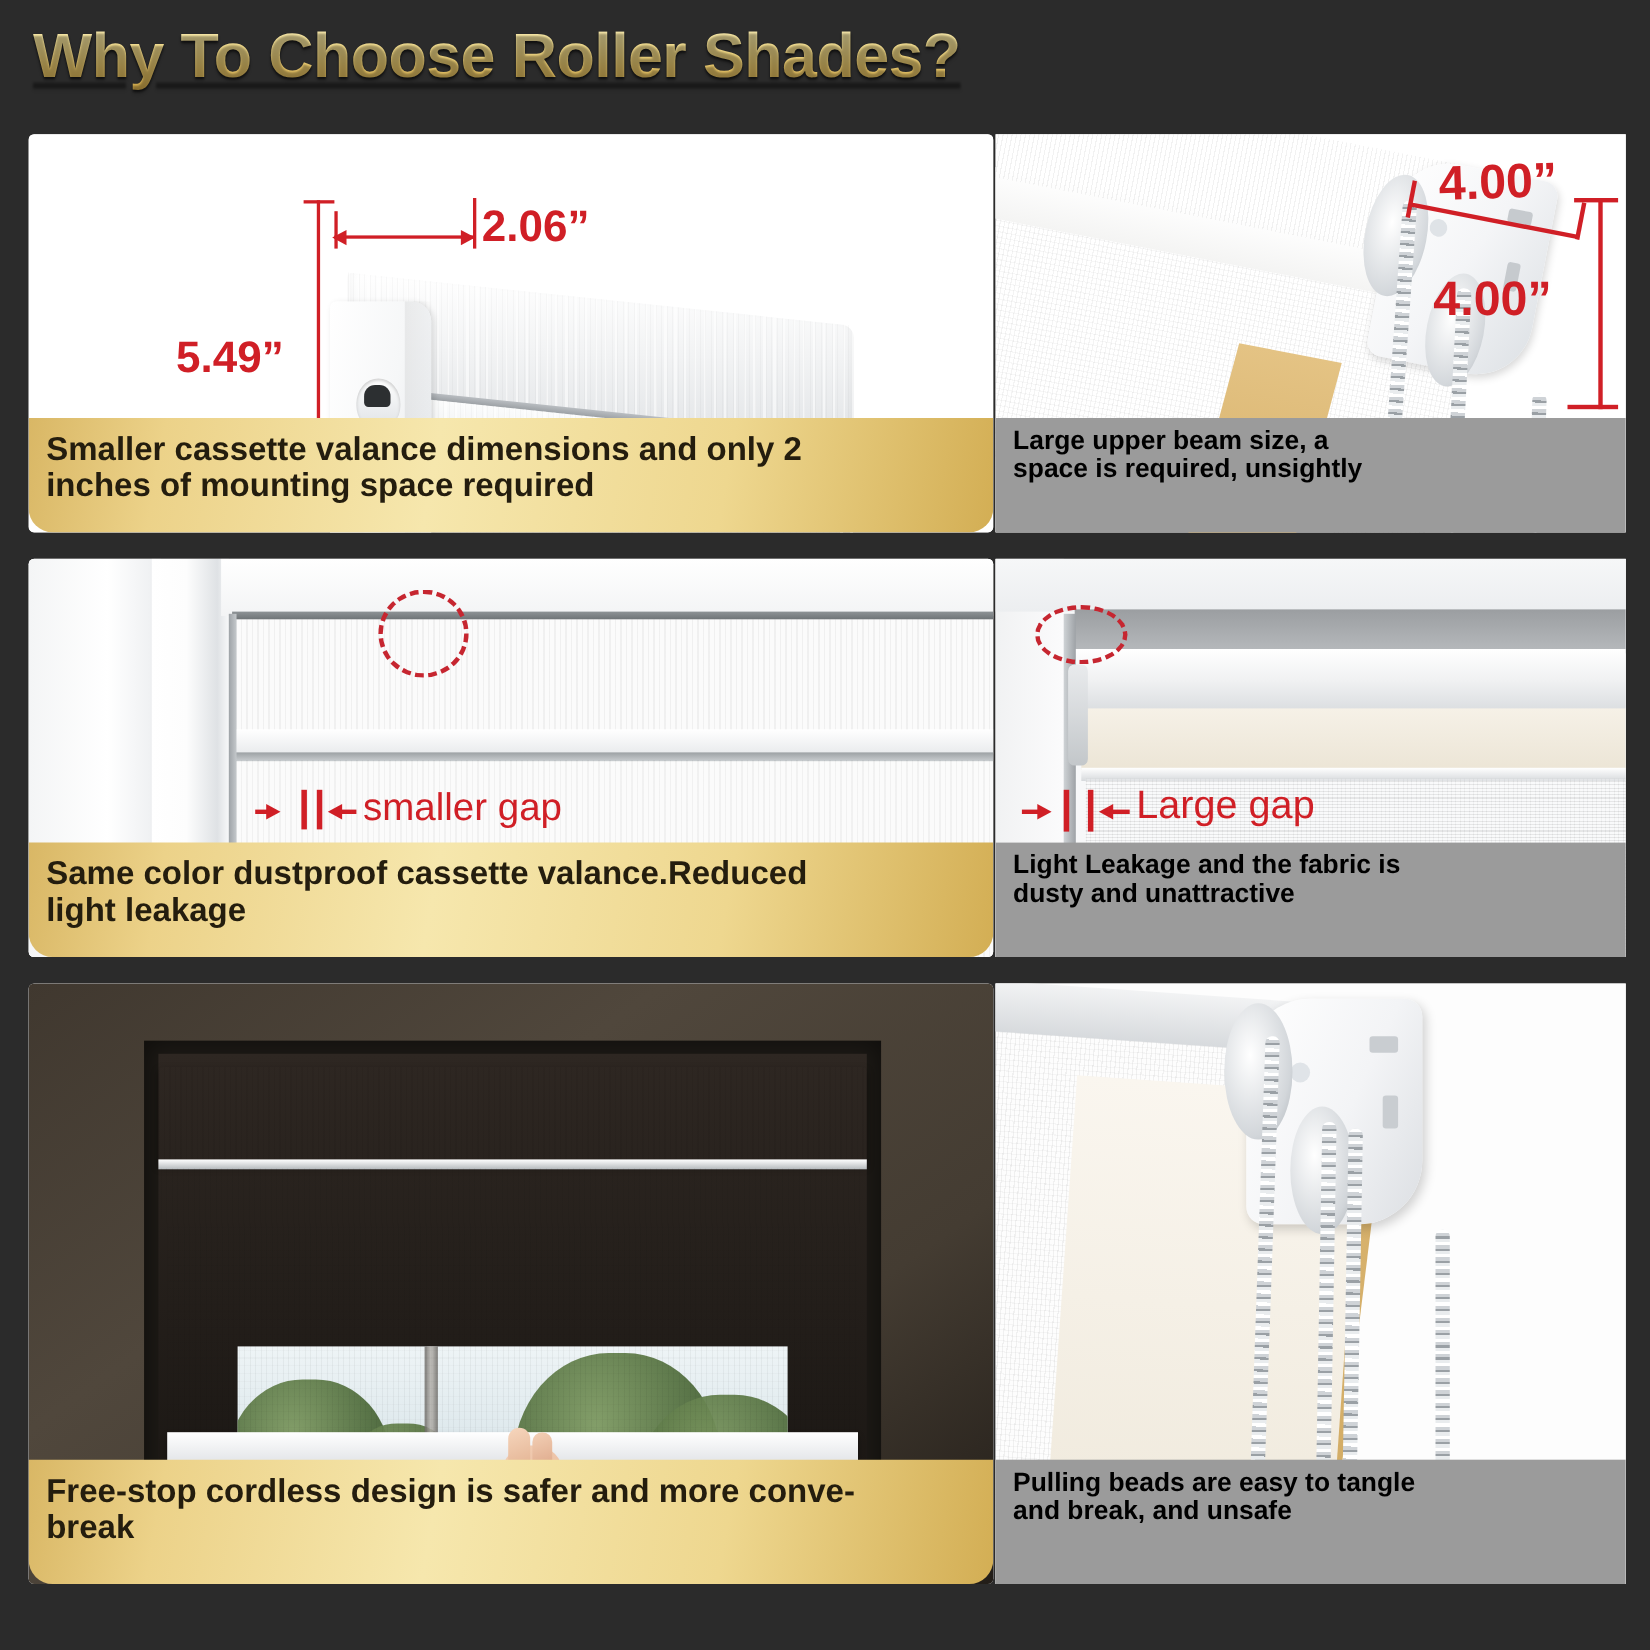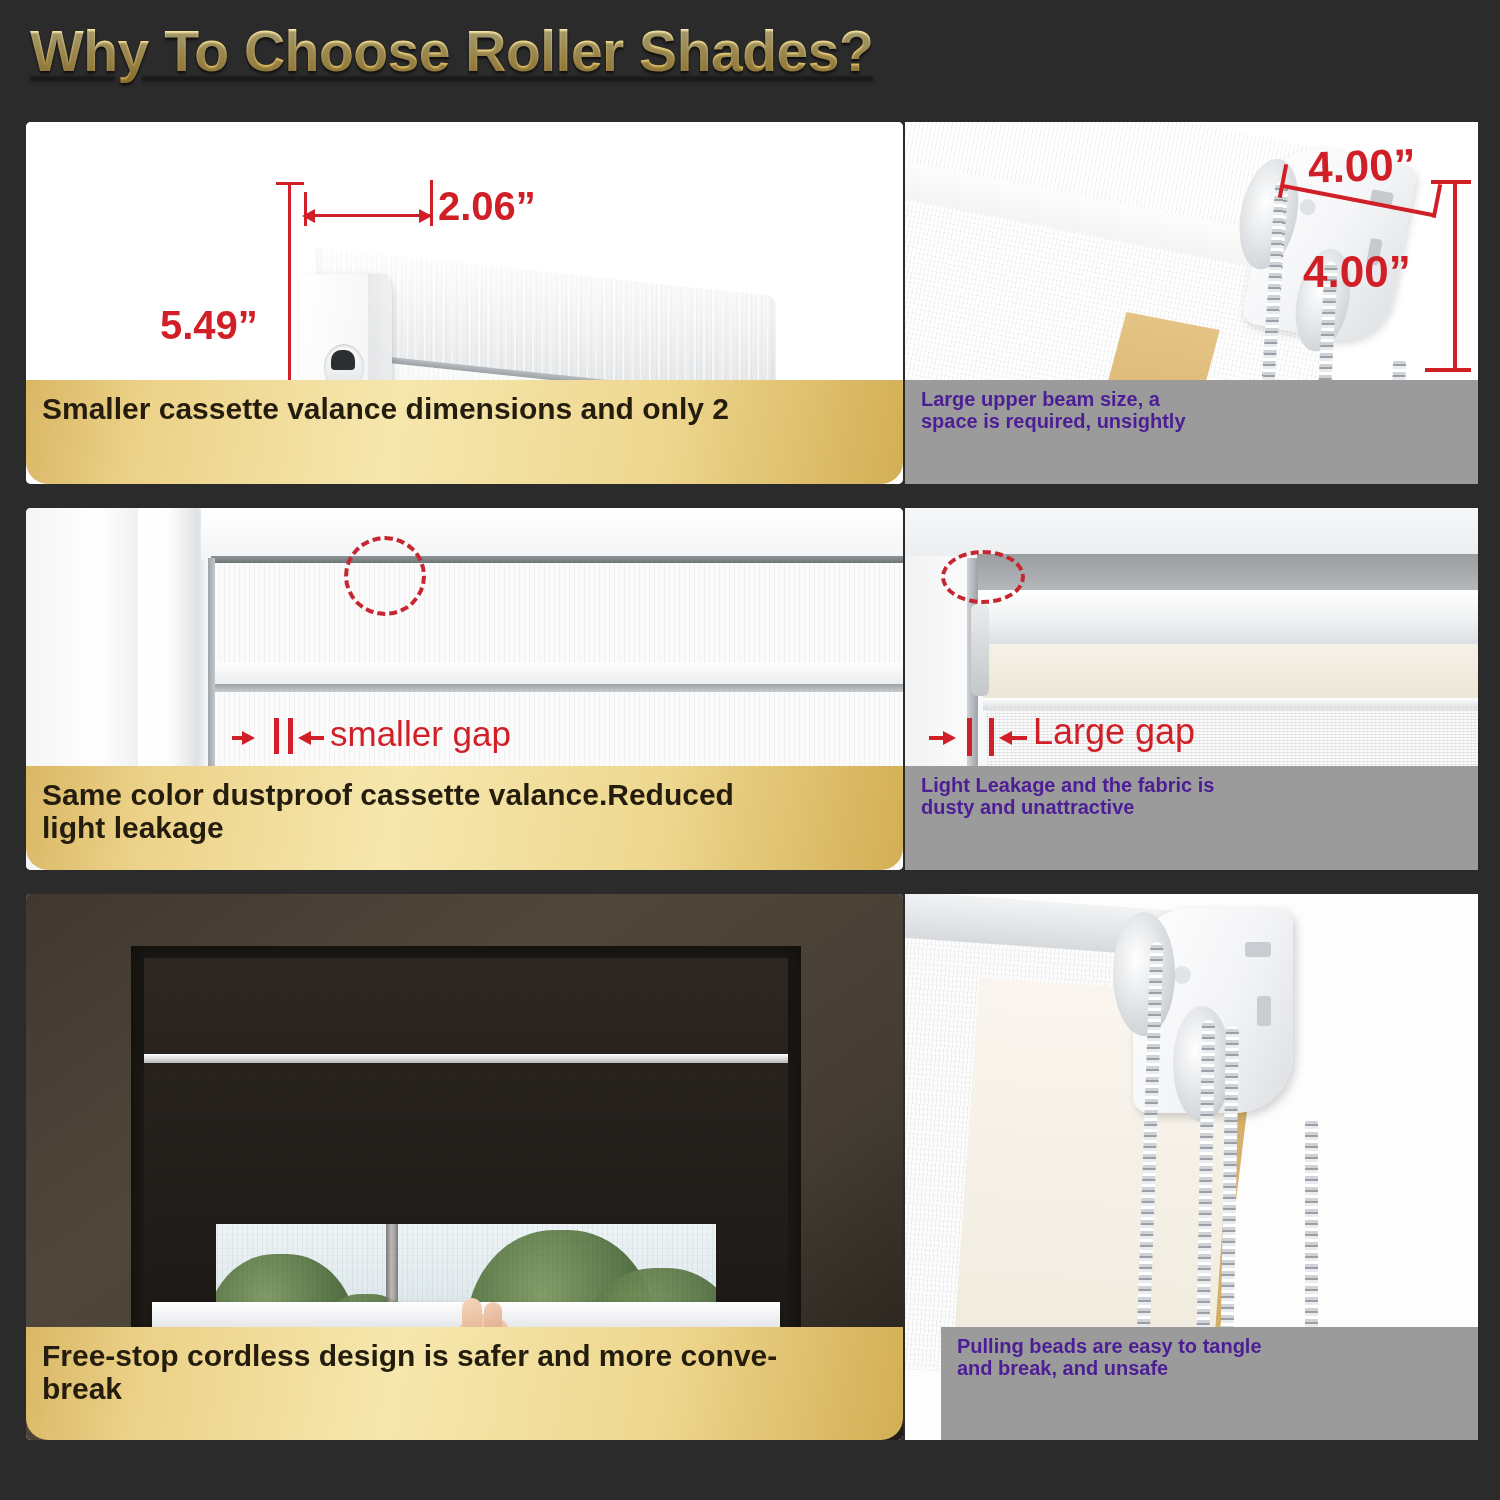--- a/index.html
+++ b/index.html
@@ -61,8 +61,8 @@
   }
   .cap.gray {
     background: #9b9b9b;
-    color: #4c1d95;
-    font-size: 20px;
+    color: #000000;
+    font-size: 24px;
     height: 104px;
     padding-top: 8px;
   }

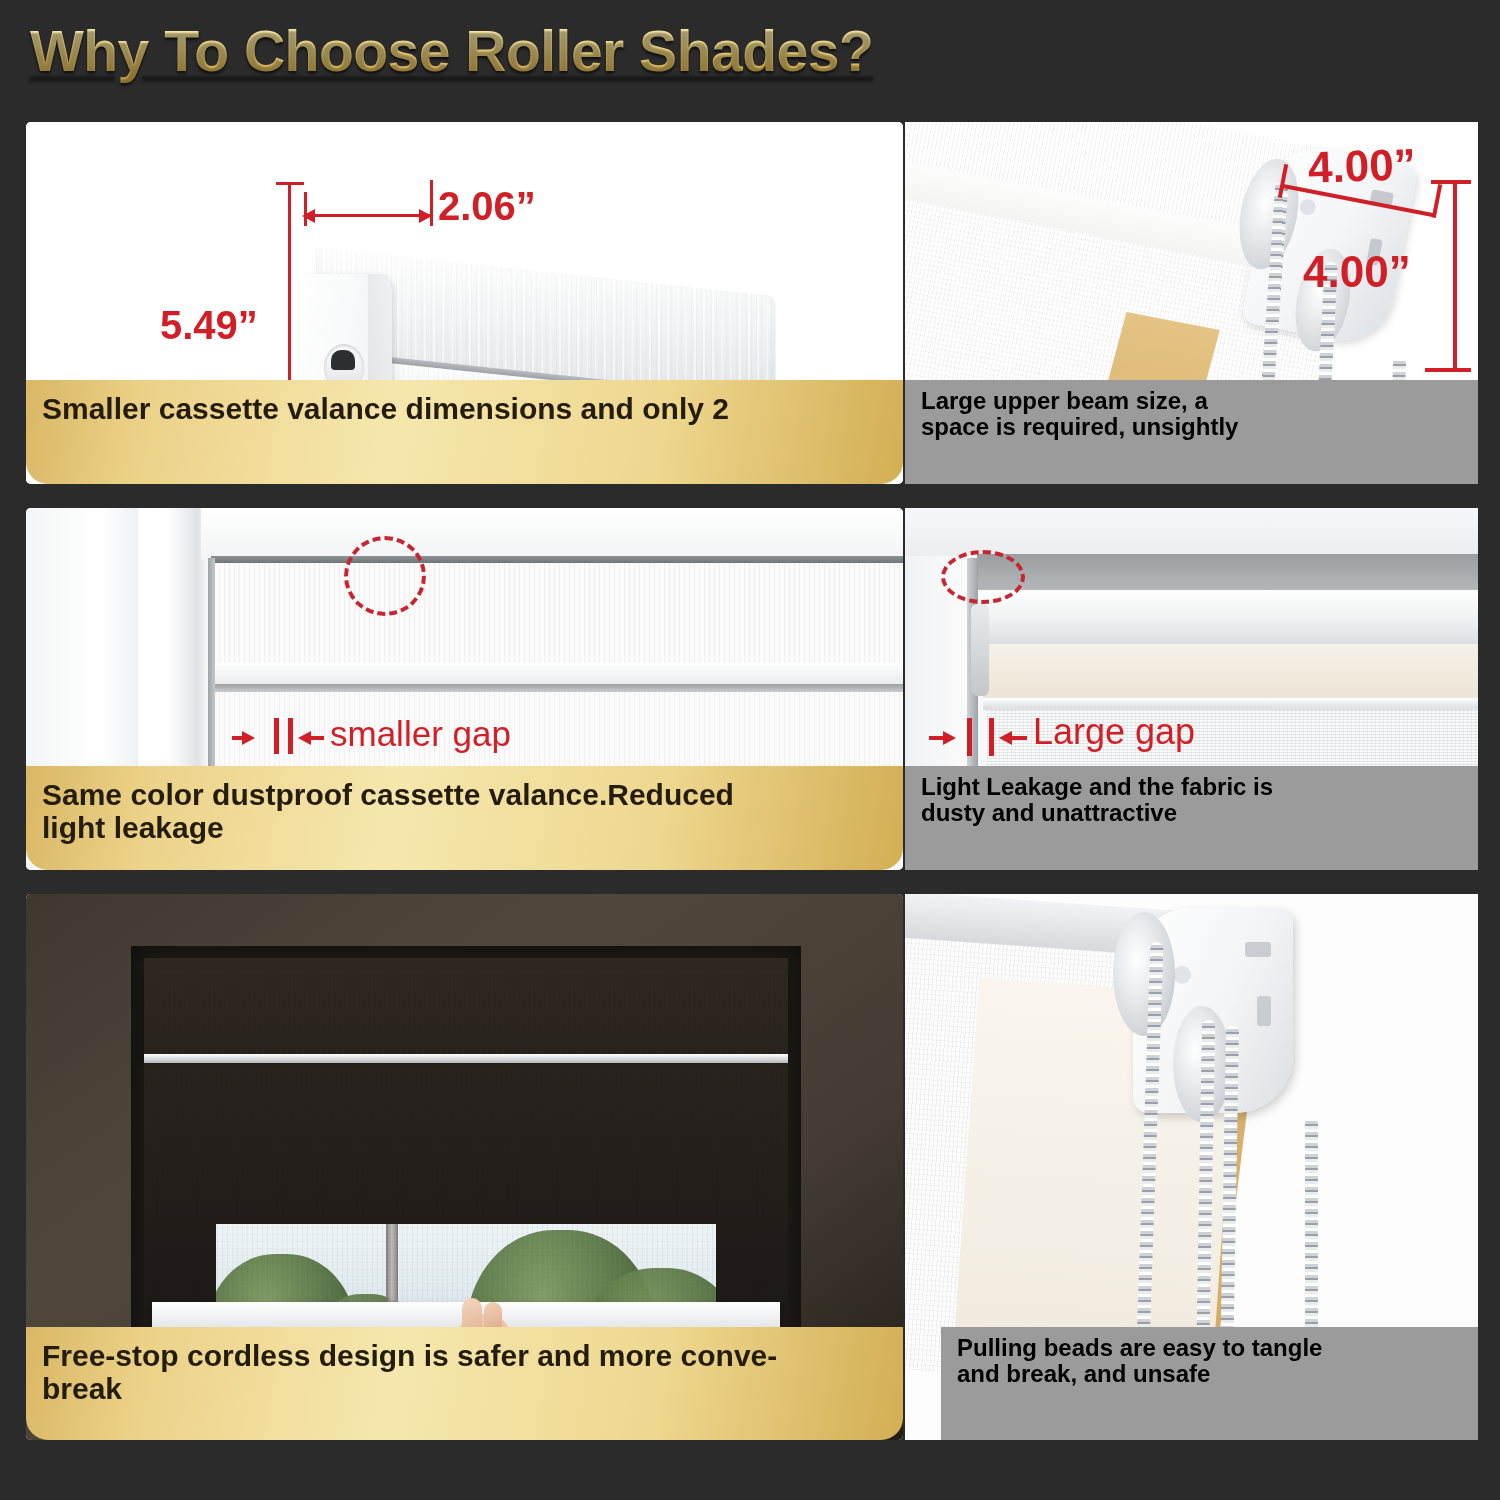--- a/index.html
+++ b/index.html
@@ -466,6 +466,7 @@
 
     <div class="cap gold">
       <span>Smaller cassette valance dimensions and only 2</span>
+      <span>inches of mounting space required</span>
     </div>
   </div>
 

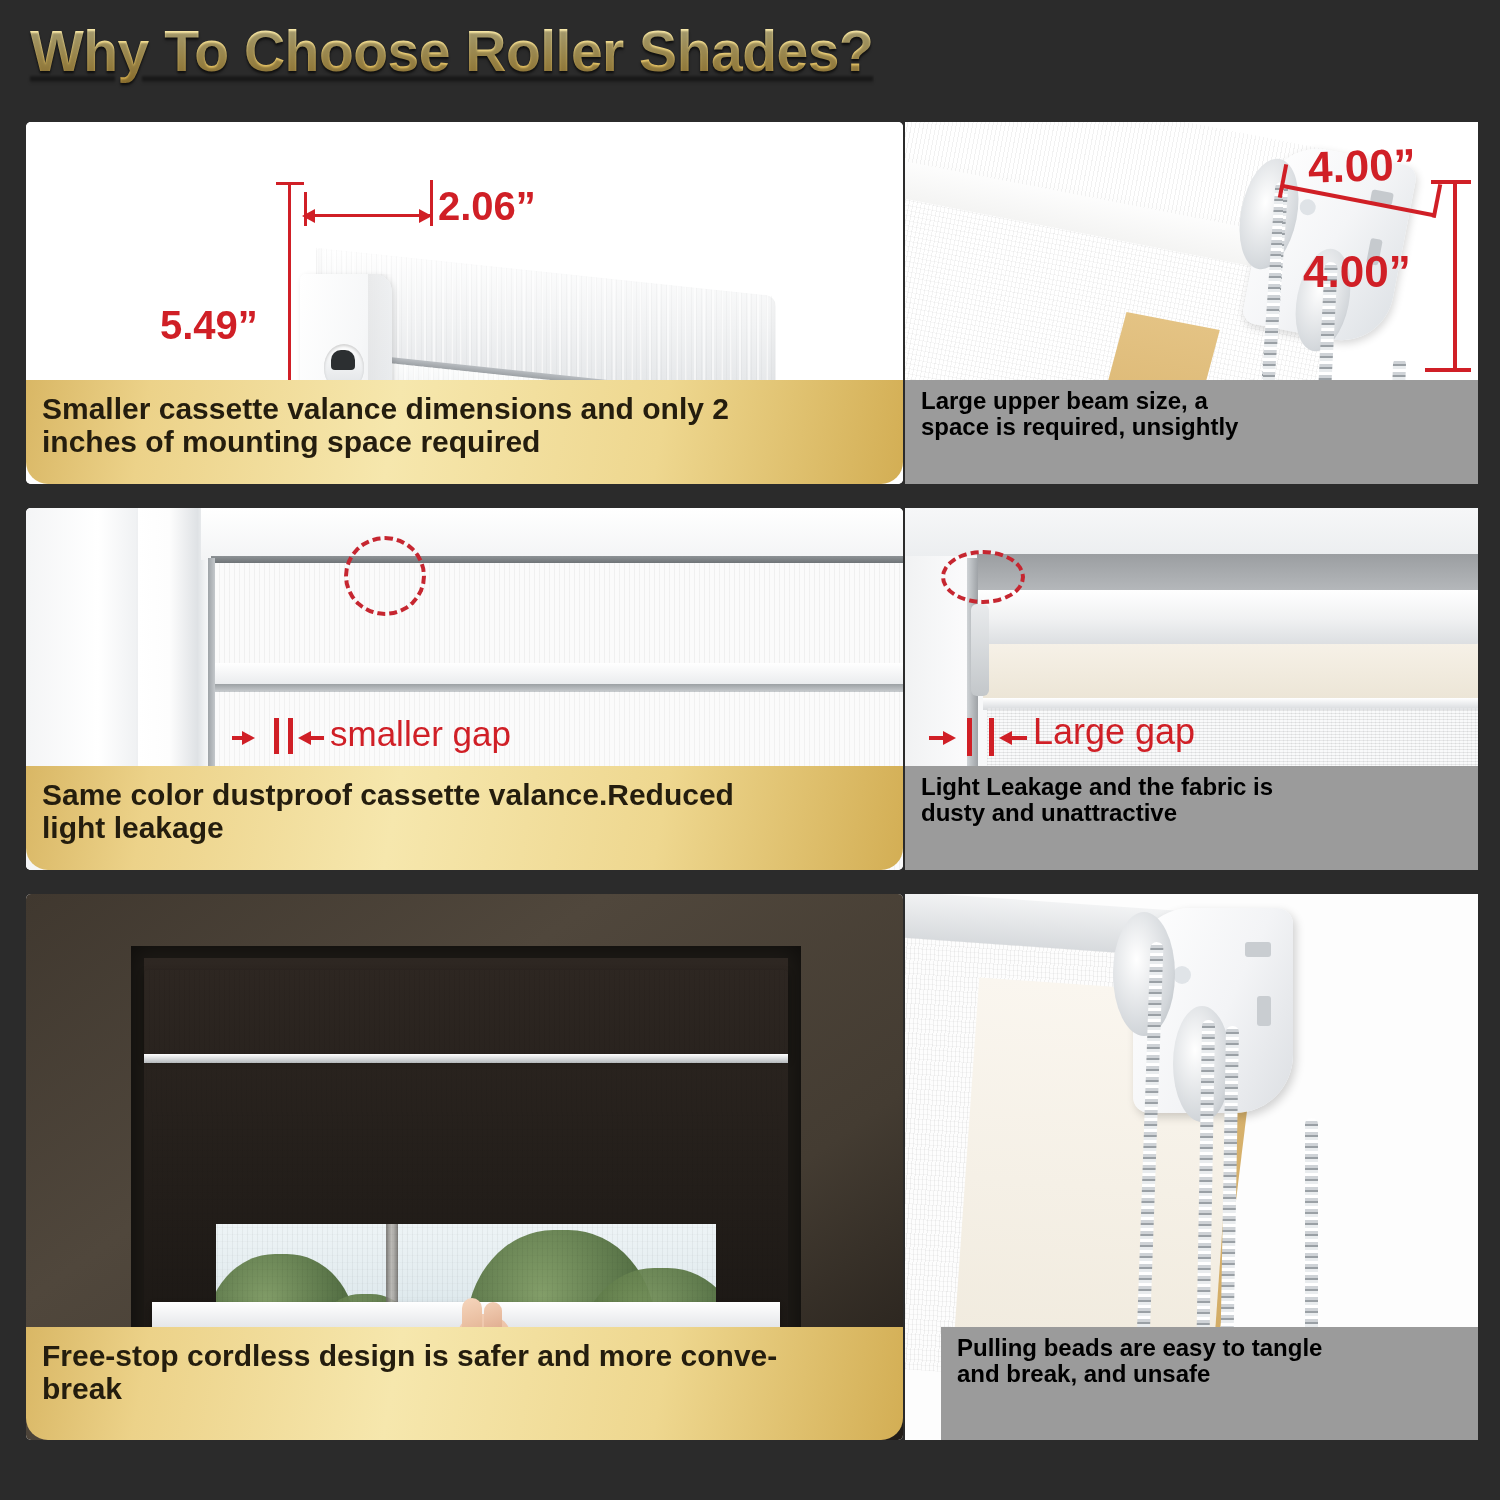--- a/index.html
+++ b/index.html
@@ -67,7 +67,7 @@
     padding-top: 8px;
   }
   .cap.gold.tall { height: 113px; }
-  .cap.gray.tall { height: 113px; margin-left: 36px; }
+  .cap.gray.tall { height: 113px; }
   .cap span { display: block; }
 
   

